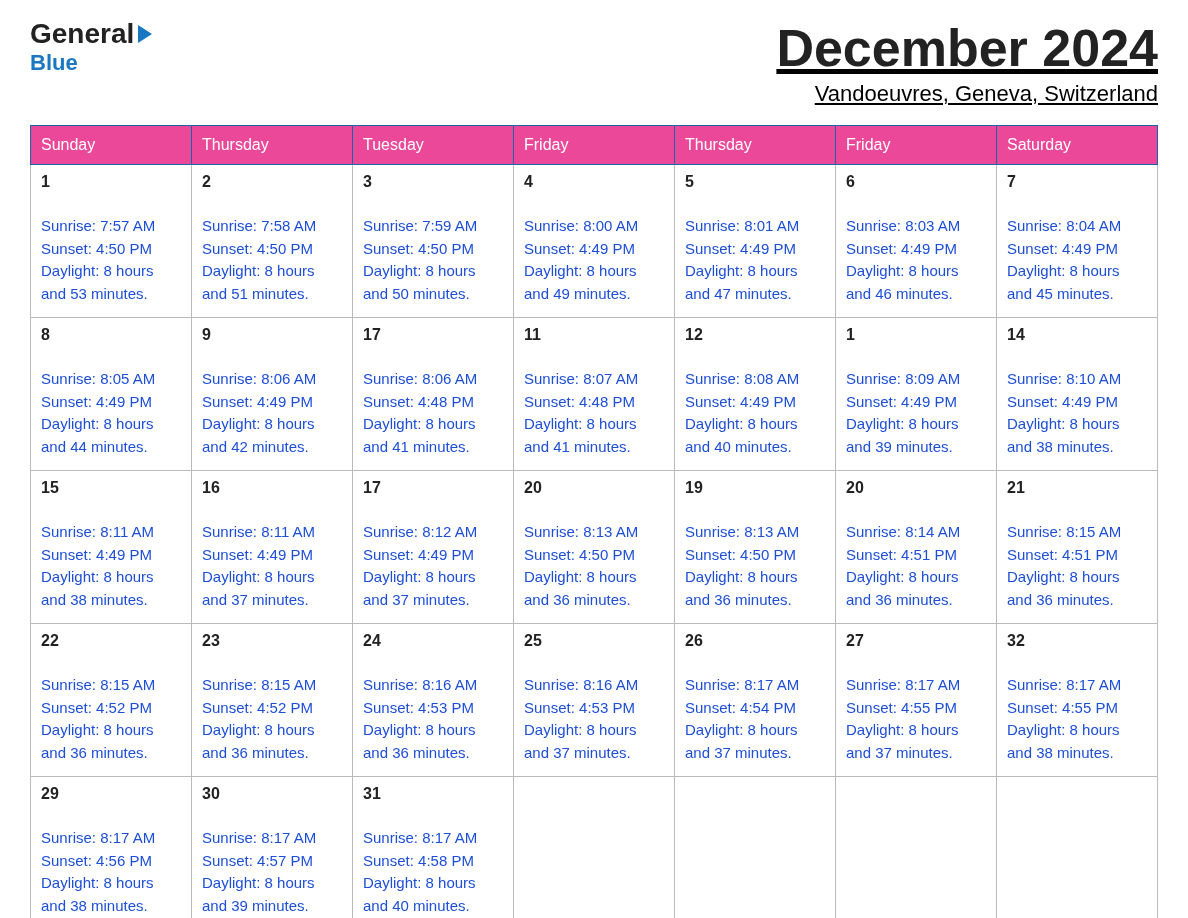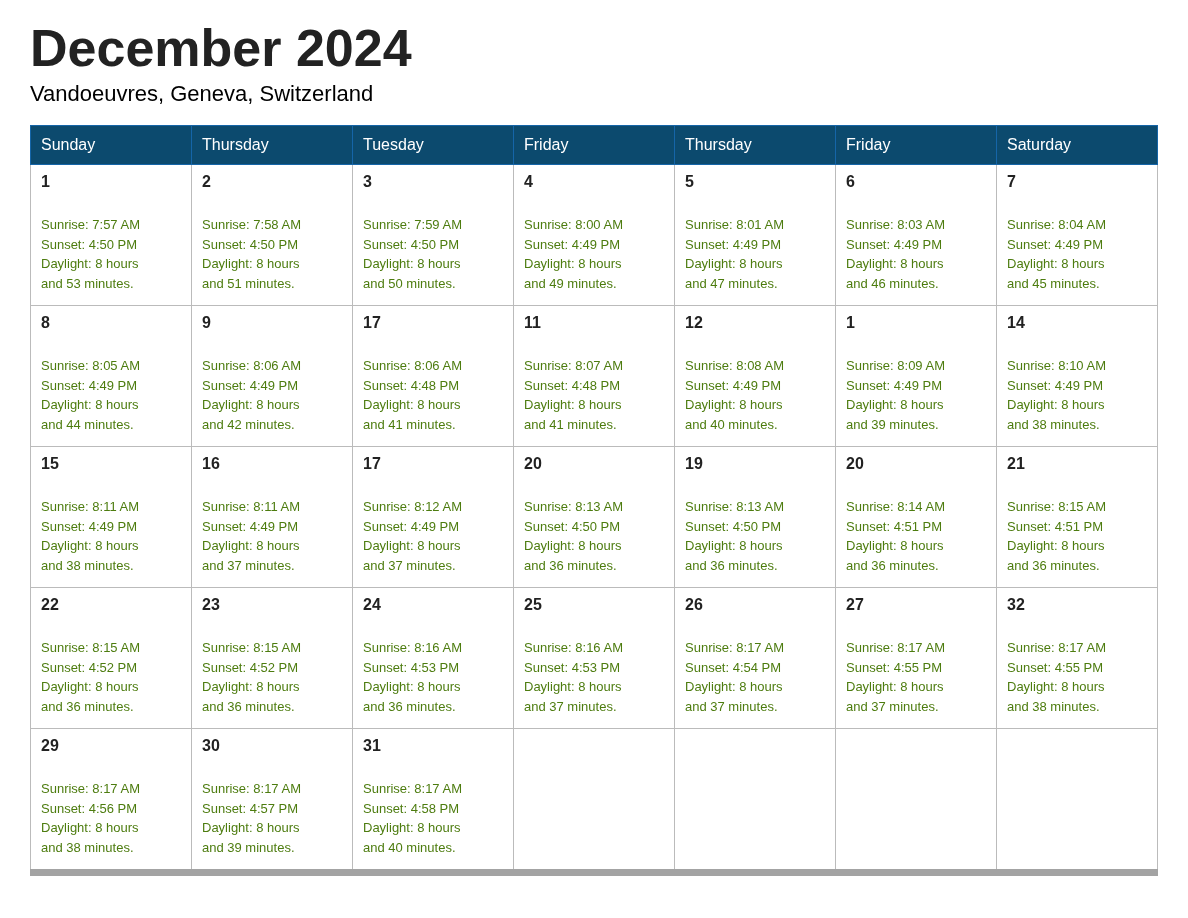--- a/index.html
+++ b/index.html
@@ -100,6 +100,10 @@
 <body>
 
 <div class="header">
+  <div class="logo">
+    <div class="logo-text">General<span class="logo-triangle-shape"></span></div>
+    <div class="logo-blue">Blue</div>
+  </div>
   <div class="title-section">
     <div class="month-title">December 2024</div>
     <div class="subtitle">Vandoeuvres, Geneva, Switzerland</div>

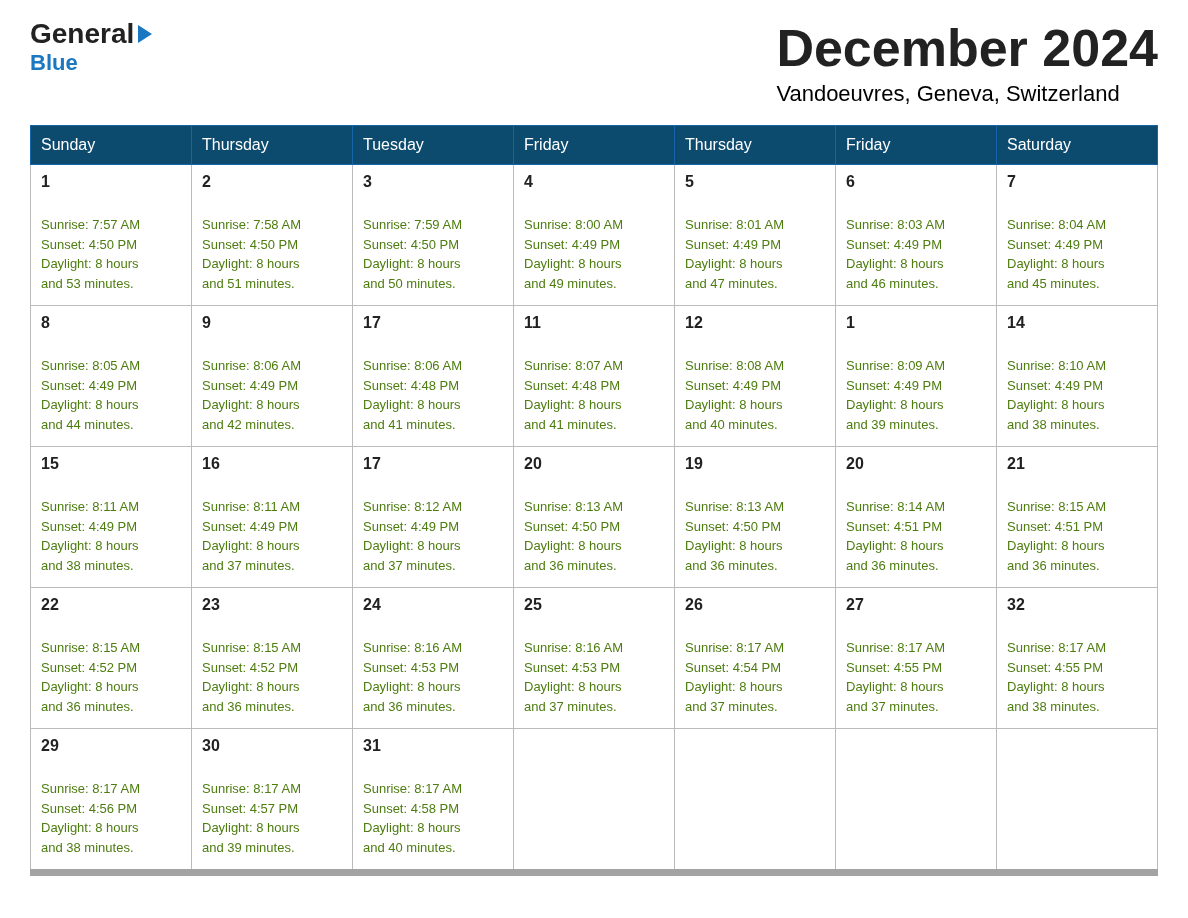--- a/index.html
+++ b/index.html
@@ -37,7 +37,8 @@
       margin-top: 2px;
     }
     .title-section {
-      text-align: left;
+      text-align: right;
+      text-decoration: underline;
     }
     .month-title {
       font-size: 52px;

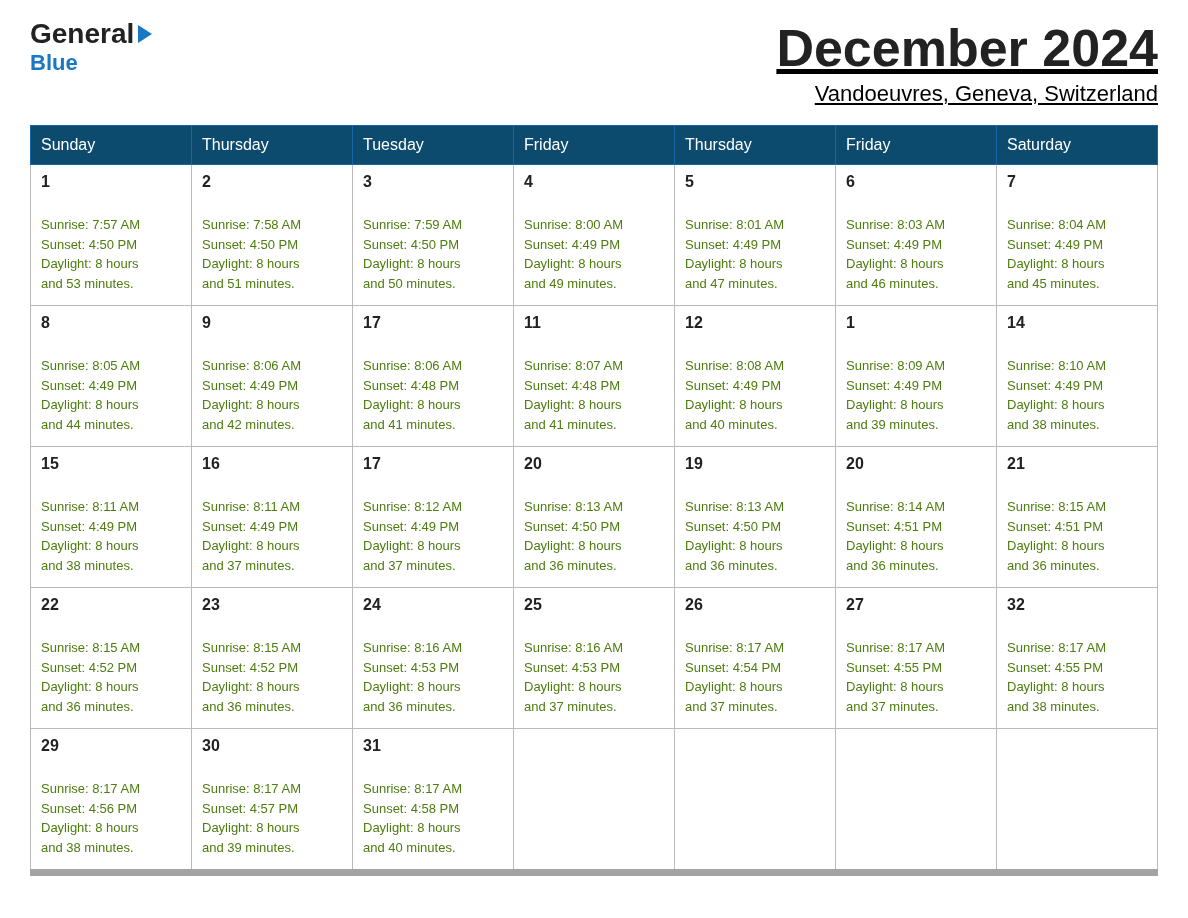--- a/index.html
+++ b/index.html
@@ -57,7 +57,7 @@
       border: 1px solid #999;
     }
     .calendar th {
-      background: #0c4a6e;
+      background: #ec4899;
       color: #fff;
       font-size: 16px;
       font-weight: normal;

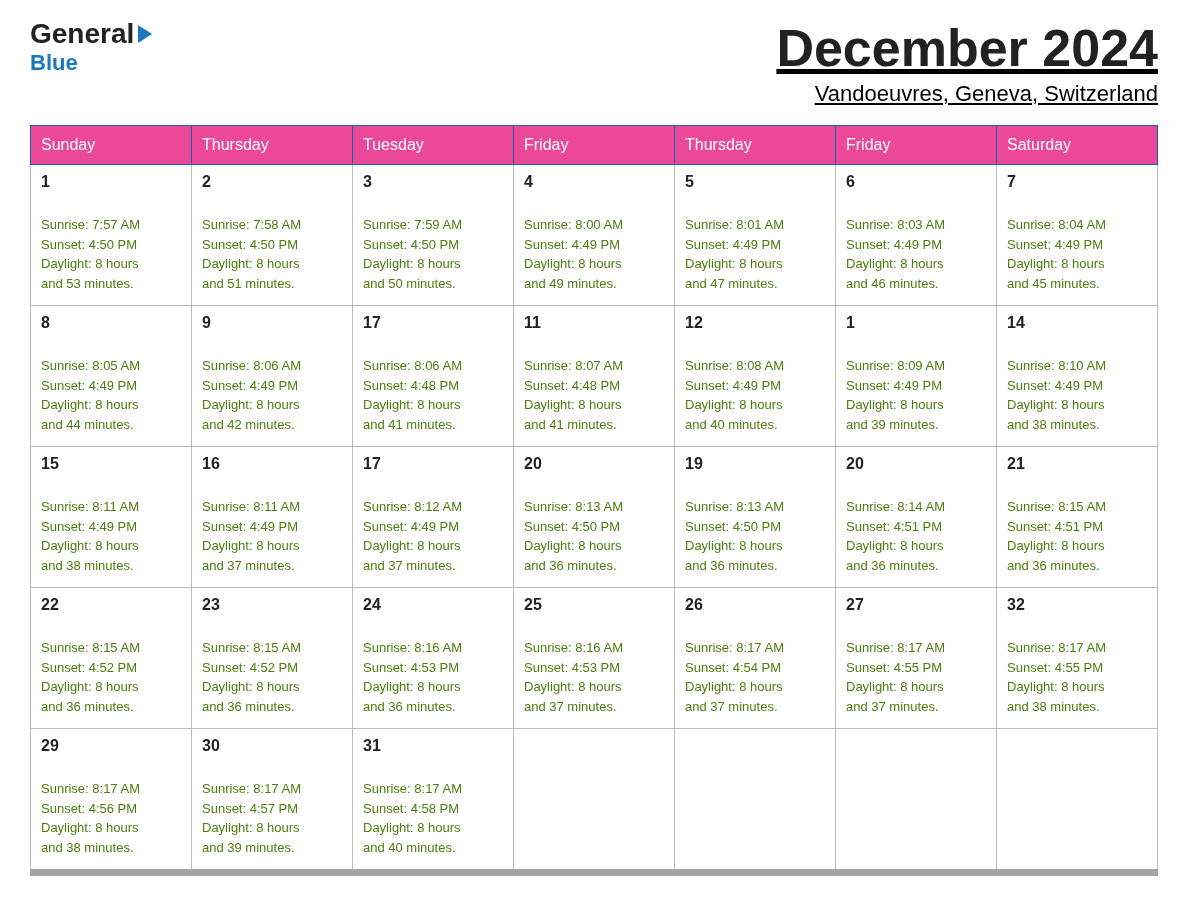--- a/index.html
+++ b/index.html
@@ -82,8 +82,8 @@
       margin-bottom: 4px;
     }
     .day-info {
-      font-size: 13px;
-      color: #4d7c0f;
+      font-size: 15px;
+      color: #1d4ed8;
       line-height: 1.5;
       margin-top: 24px;
     }

